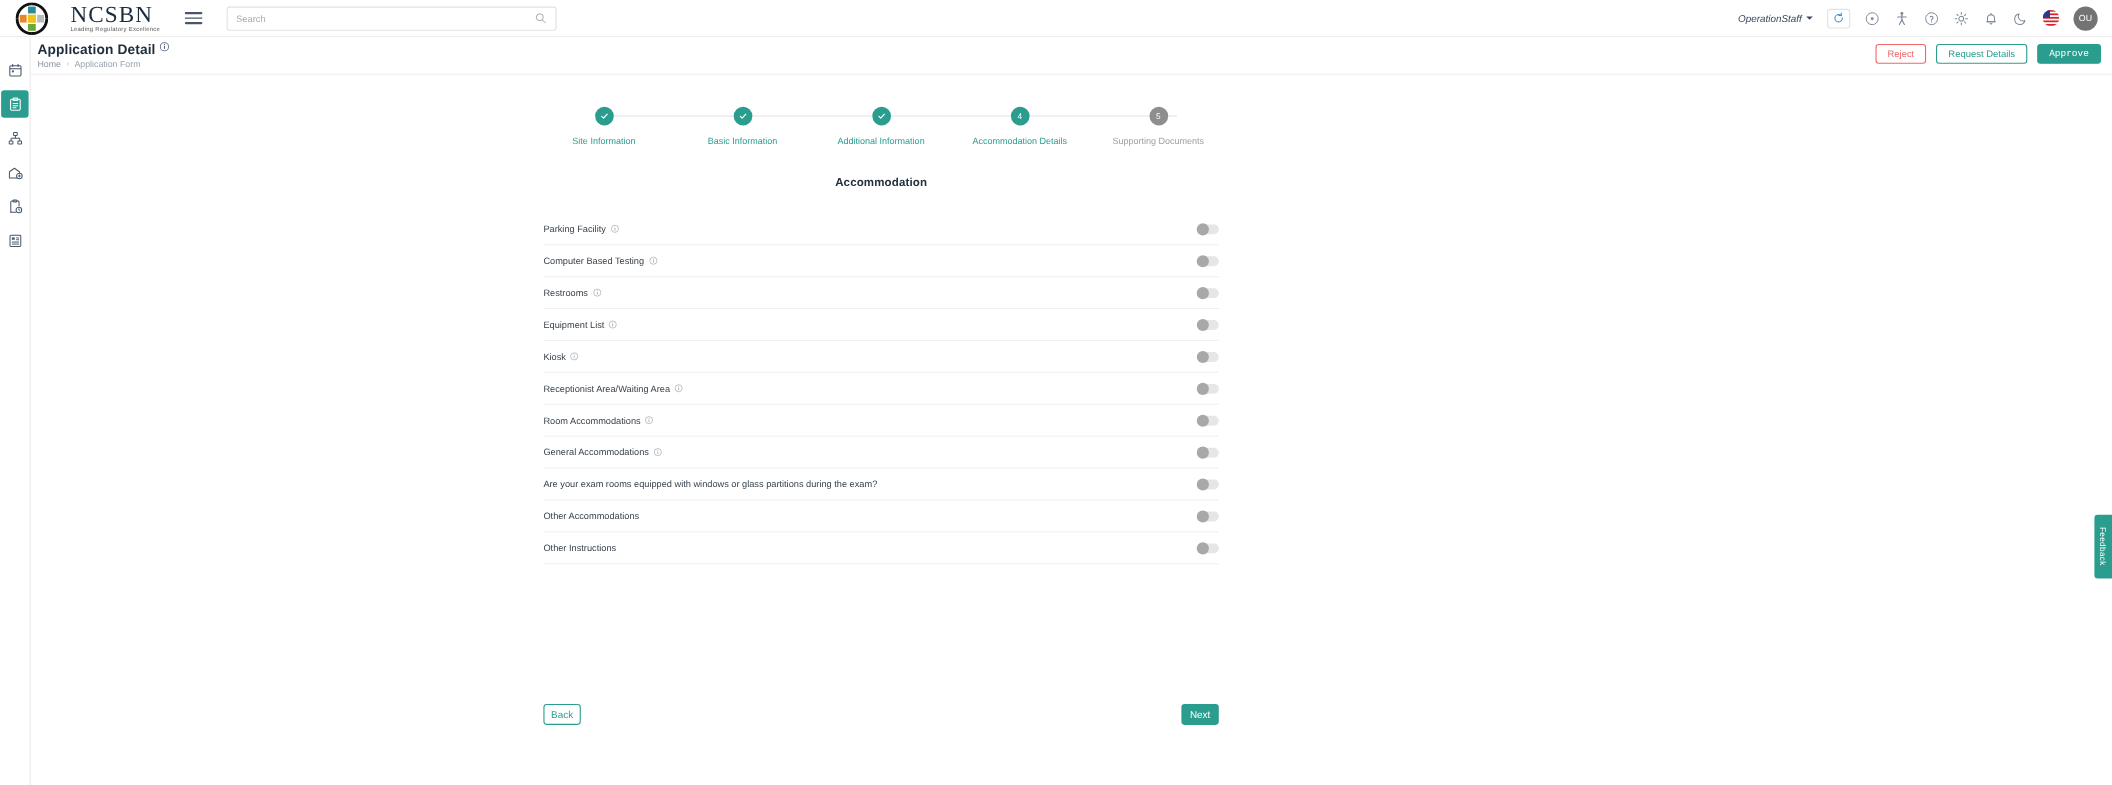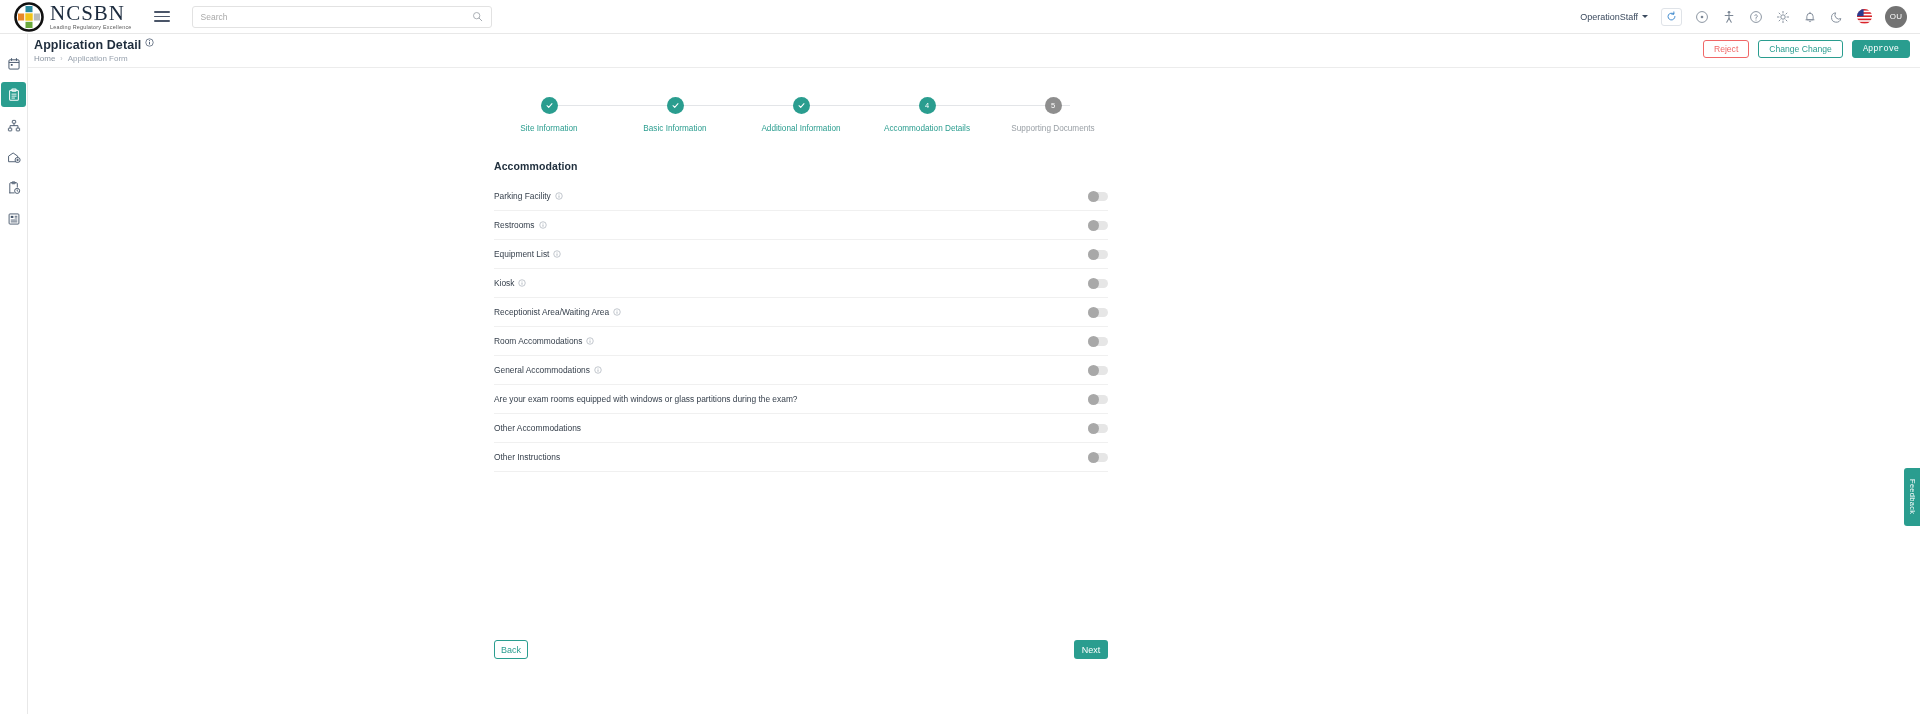--- a/index.html
+++ b/index.html
@@ -20,7 +20,7 @@
   .logo-wrap { display: flex; align-items: center; margin-left: 14px; }
   .logo-mark { position: relative; width: 30px; height: 30px; }
   .logo-mark svg { display: block; }
-  .logo-text { margin-left: 6px; line-height: 1; }
+  .logo-text { margin-left: 20px; line-height: 1; }
   .logo-title {
     font-family: "Liberation Serif", serif;
     font-size: 21px; letter-spacing: 1px; color: #1b2a3d; font-weight: 400;

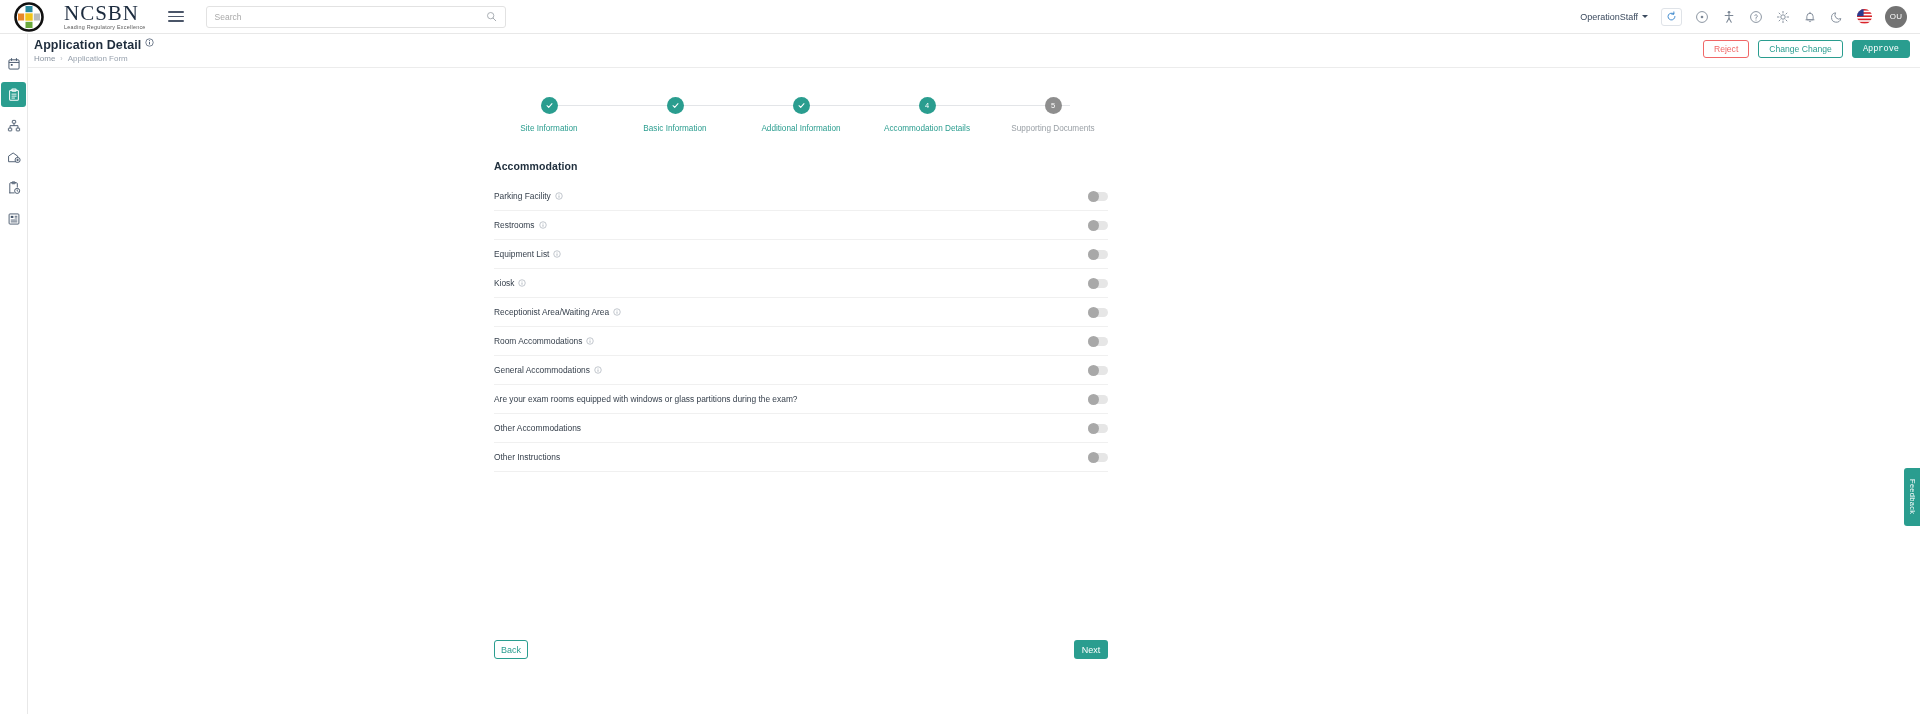--- a/index.html
+++ b/index.html
@@ -45,7 +45,7 @@
   .topbar-right {
     margin-left: auto; display: flex; align-items: center; gap: 13px; margin-right: 13px;
   }
-  .op-staff { font-size: 9px; color: #3b4a5e; display: flex; align-items: center; gap: 4px; cursor: pointer; }
+  .op-staff { font-size: 9px; color: #3b4a5e; display: flex; align-items: center; gap: 4px; cursor: pointer; font-style: italic; }
   .caret { width: 0; height: 0; border-left: 3px solid transparent; border-right: 3px solid transparent; border-top: 3.5px solid #3b4a5e; }
   .refresh-btn {
     width: 21px; height: 18px; border: 1px solid #dfe3e8; border-radius: 3px;

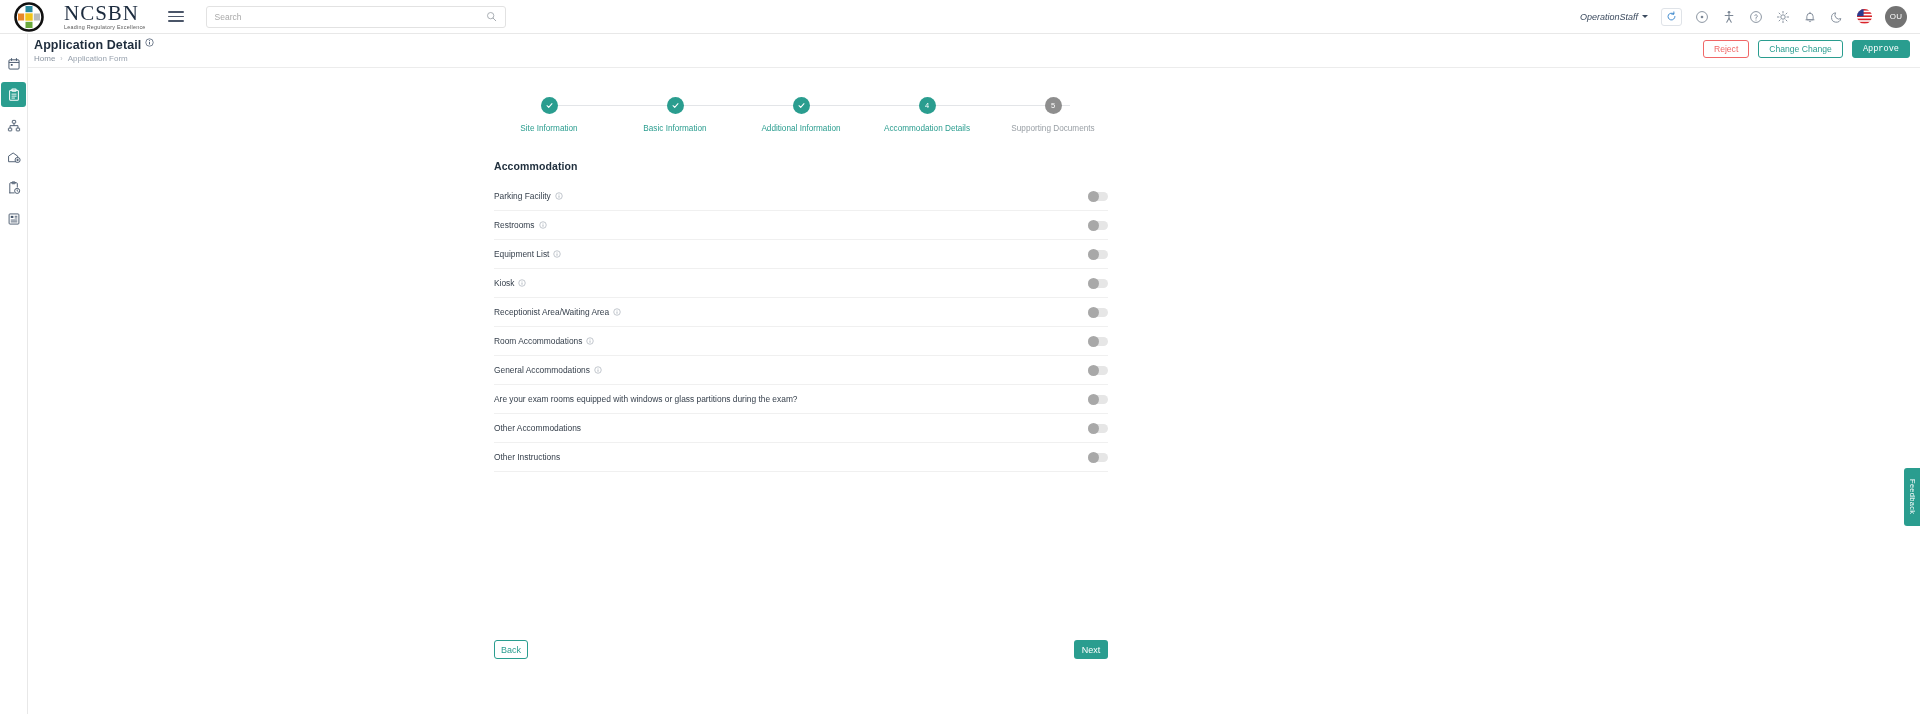--- a/index.html
+++ b/index.html
@@ -380,7 +380,7 @@
 
   <div class="head-actions">
     <div class="btn btn-reject">Reject</div>
-    <div class="btn btn-change">Change Change</div>
+    <div class="btn btn-change">Request Details</div>
     <div class="btn btn-approve">Approve</div>
   </div>
 </div>

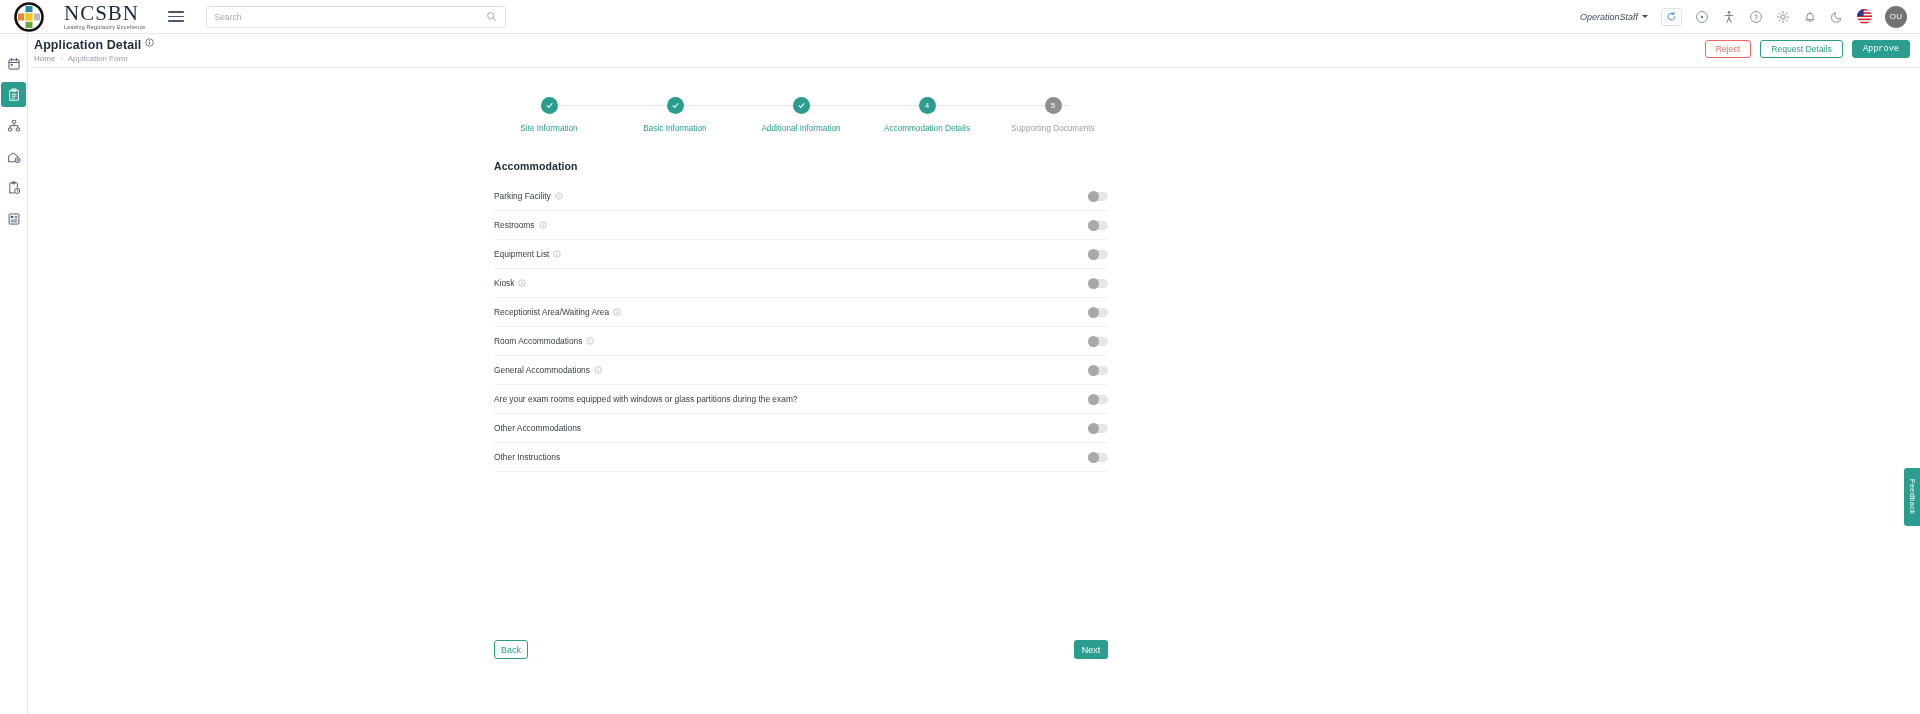--- a/index.html
+++ b/index.html
@@ -136,7 +136,7 @@
   
   .form-area { position: absolute; left: 466px; top: 92px; width: 614px; }
   .section-title {
-    font-size: 10.5px; font-weight: bold; color: #22313f; margin-bottom: 10px; letter-spacing: .1px;
+    font-size: 10.5px; font-weight: bold; color: #22313f; margin-bottom: 22px; letter-spacing: .1px; text-align: center;
   }
   .acc-row {
     display: flex; align-items: center; justify-content: space-between;

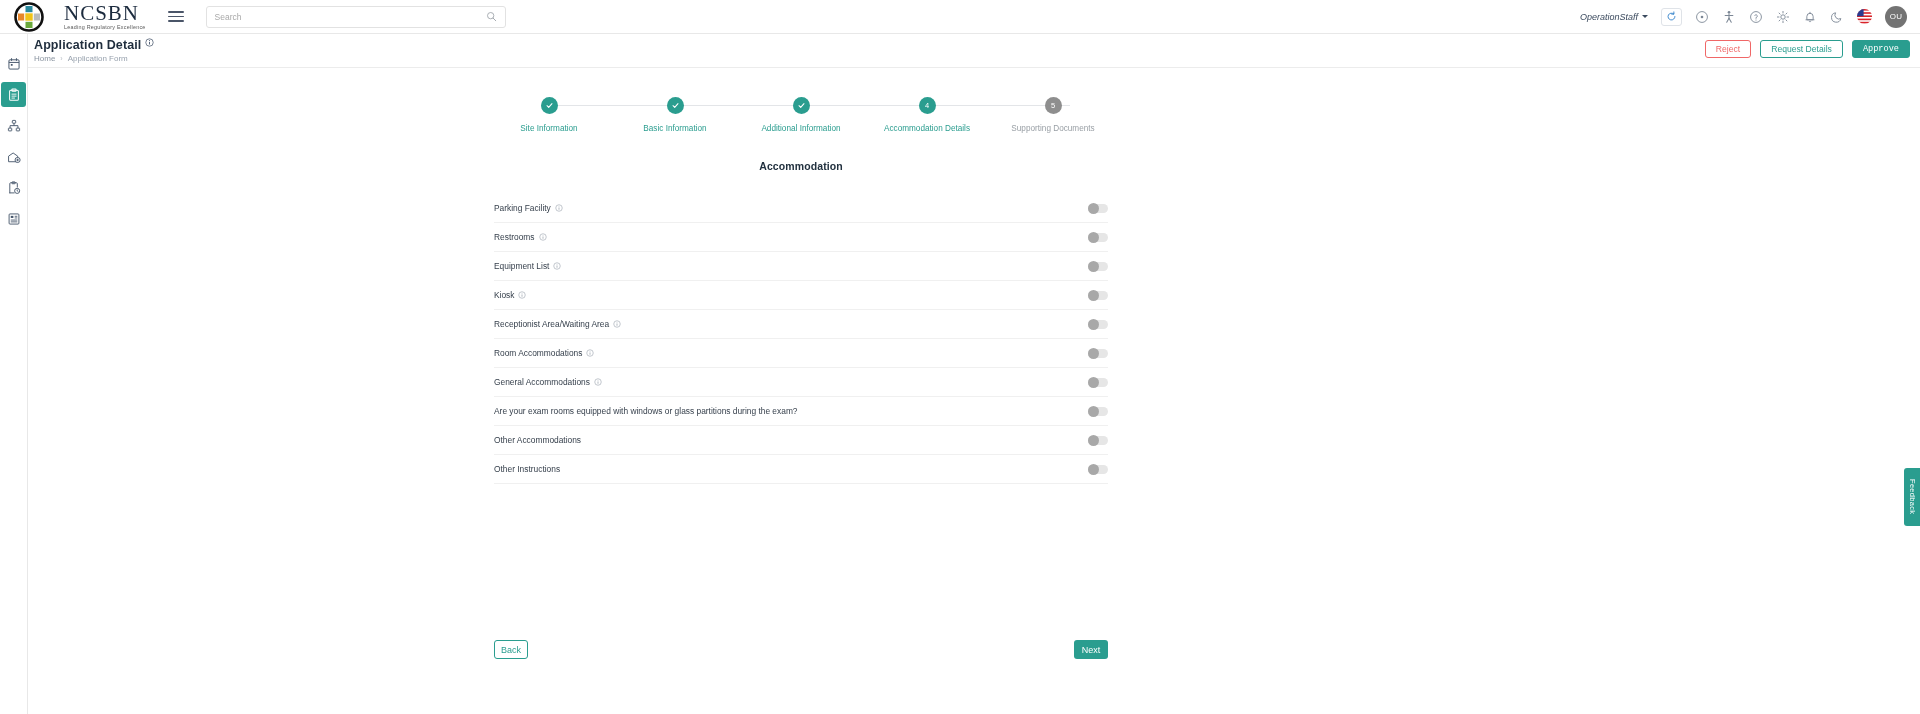--- a/index.html
+++ b/index.html
@@ -444,6 +444,19 @@
         </div>
         <div class="acc-row">
           <div class="acc-label">
+            <span>Computer Based Testing</span>
+            <svg width="8" height="8" viewBox="0 0 16 16">
+              <circle cx="8" cy="8" r="6.5" fill="none" stroke="#9aa3ad" stroke-width="1.2"></circle>
+              <circle cx="8" cy="4.7" r=".9" fill="#9aa3ad"></circle>
+              <rect x="7.25" y="6.7" width="1.5" height="4.8" rx=".6" fill="#9aa3ad"></rect>
+            </svg>
+          </div>
+          <div class="toggle">
+            <div class="knob"></div>
+          </div>
+        </div>
+        <div class="acc-row">
+          <div class="acc-label">
             <span>Restrooms</span>
             <svg width="8" height="8" viewBox="0 0 16 16">
               <circle cx="8" cy="8" r="6.5" fill="none" stroke="#9aa3ad" stroke-width="1.2"></circle>

